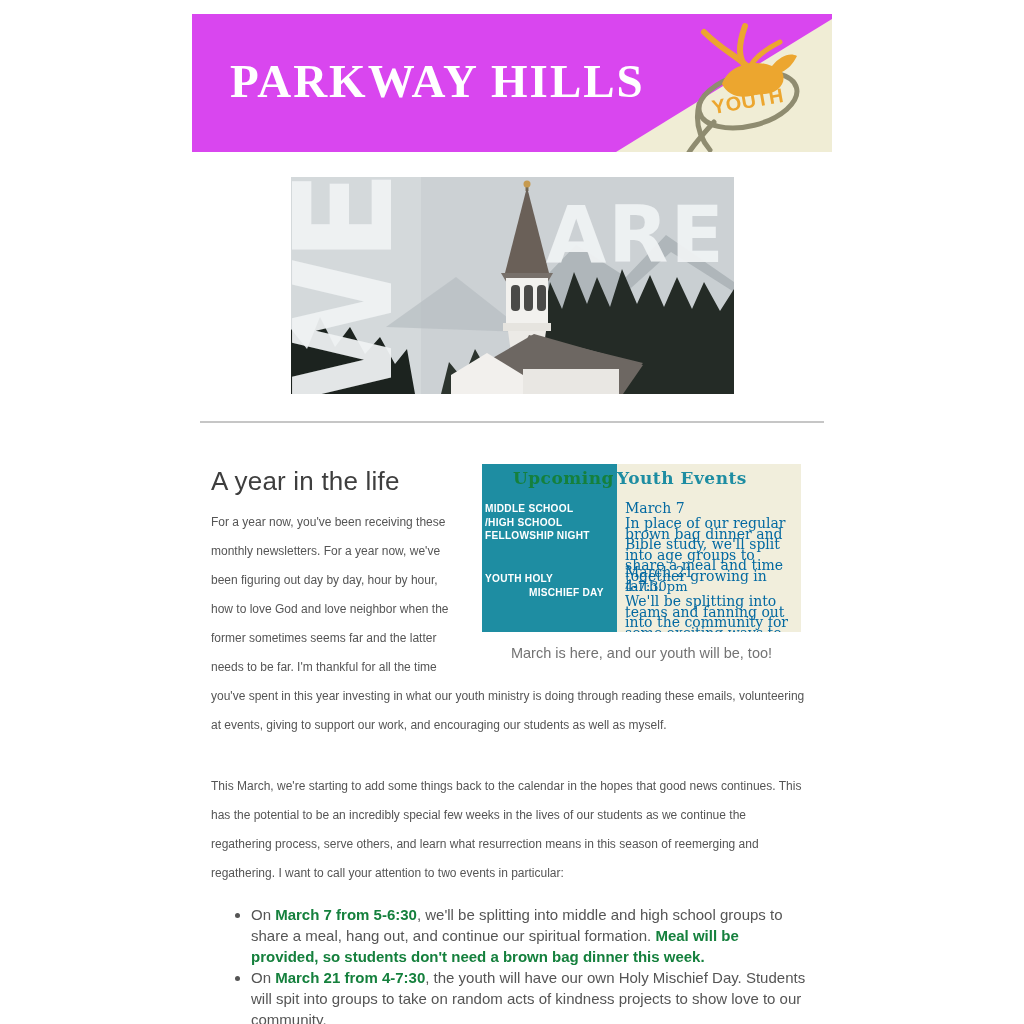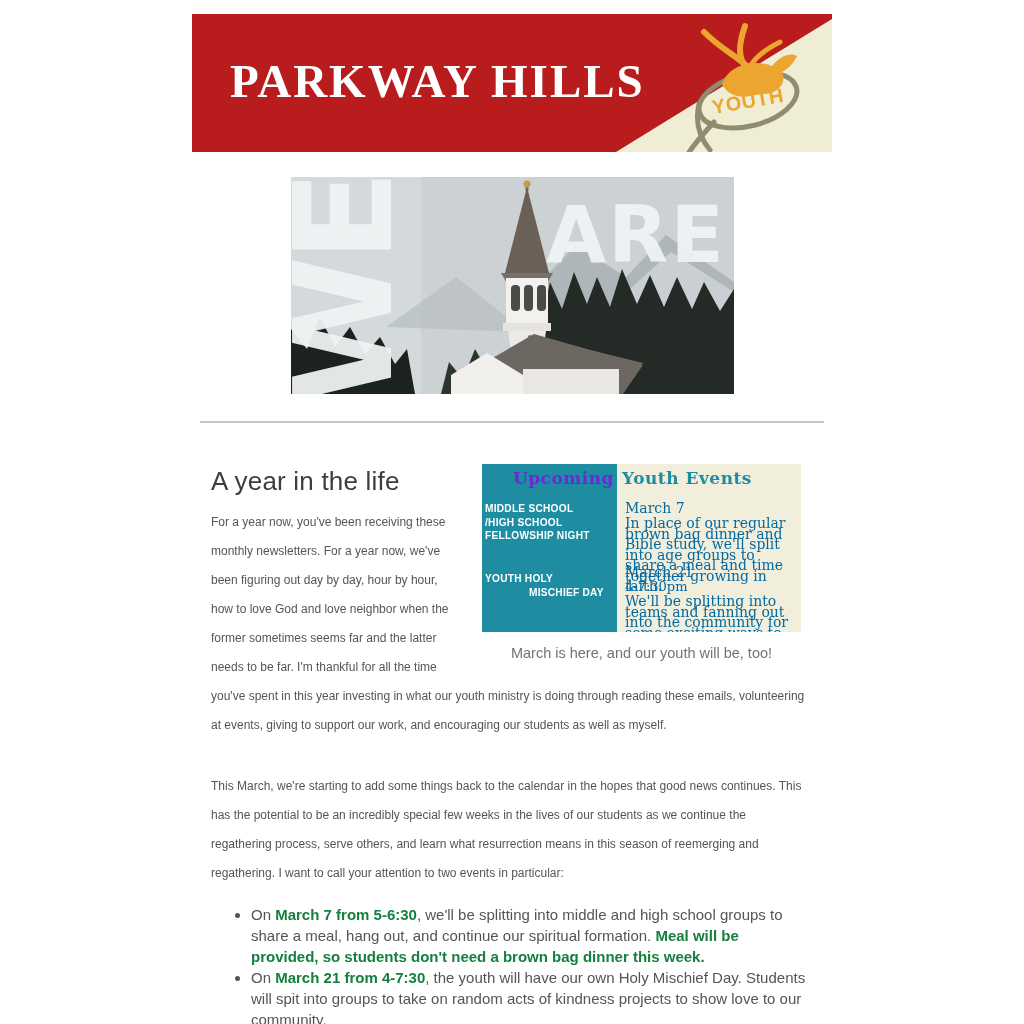--- a/index.html
+++ b/index.html
@@ -9,7 +9,7 @@
   .email-column { width: 640px; margin: 14px auto 0 auto; }
 
   
-  .banner { position: relative; height: 138px; background: #b91c1c; overflow: hidden; }
+  .banner { position: relative; height: 138px; background: #d946ef; overflow: hidden; }
   .banner-title {
     position: absolute; left: 38px; top: 50%; transform: translateY(-54%);
     color: #ffffff; font-family: "Liberation Serif", serif; font-weight: 600;

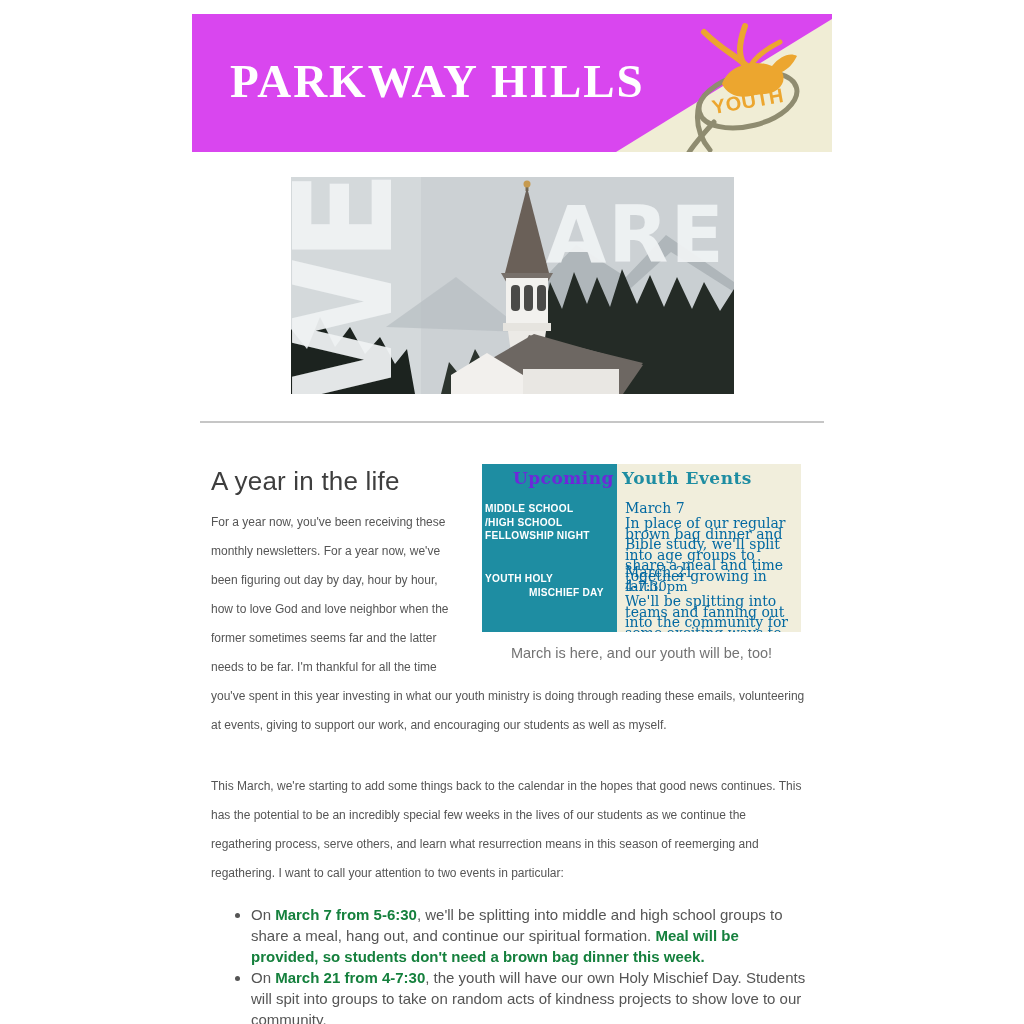--- a/index.html
+++ b/index.html
@@ -47,7 +47,7 @@
     position: absolute; top: 3px; left: 0; right: 0; display: flex;
     font-weight: bold; font-size: 17px; letter-spacing: 0.5px; line-height: 22px;
   }
-  .flyer-title .t-left { width: 135px; text-align: right; color: #6d28d9; padding-right: 3px; }
+  .flyer-title .t-left { width: 135px; text-align: right; color: #15803d; padding-right: 3px; }
   .flyer-title .t-right { color: #1E8DA2; padding-left: 5px; }
   .panel-label {
     position: absolute; left: 3px; color: #ffffff; font-family: "Liberation Sans", sans-serif;

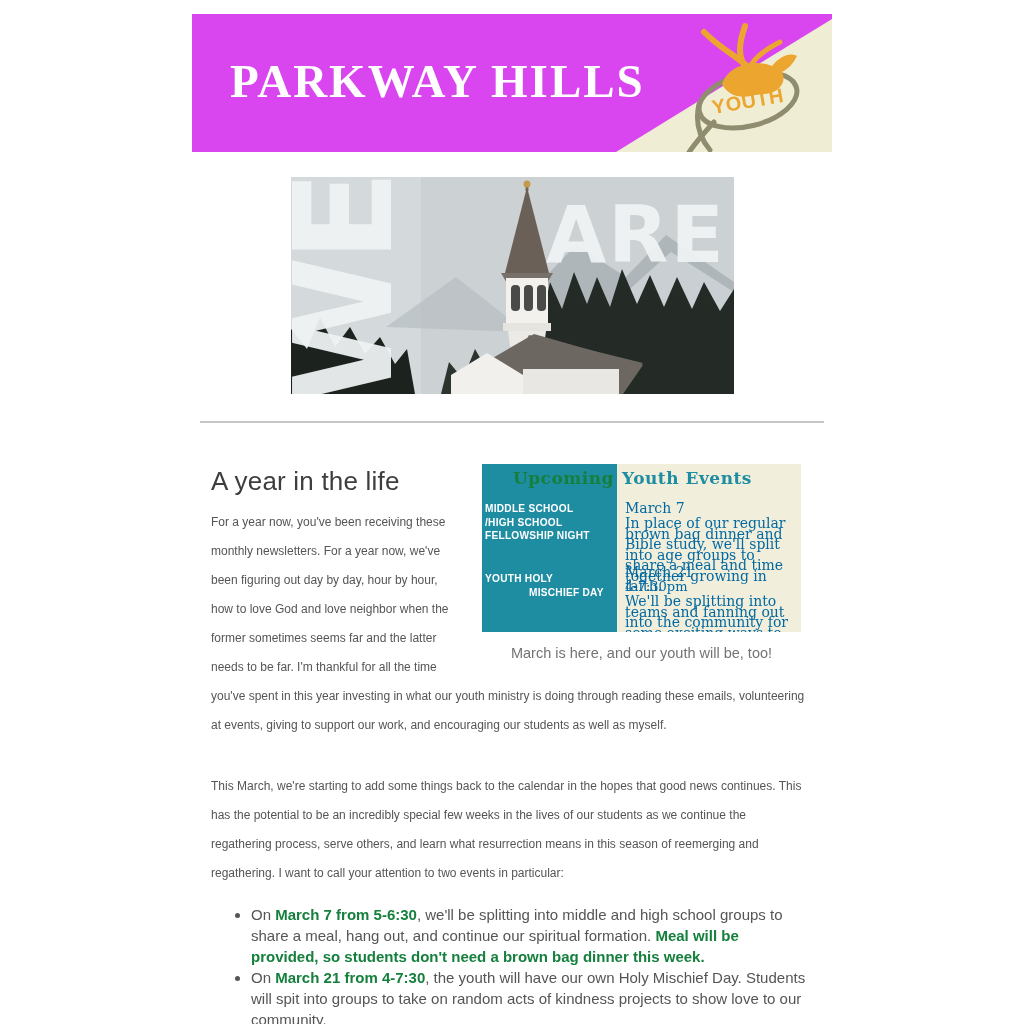--- a/index.html
+++ b/index.html
@@ -48,7 +48,7 @@
     font-weight: bold; font-size: 17px; letter-spacing: 0.5px; line-height: 22px;
   }
   .flyer-title .t-left { width: 135px; text-align: right; color: #15803d; padding-right: 3px; }
-  .flyer-title .t-right { color: #1E8DA2; padding-left: 5px; }
+  .flyer-title .t-right { color: #1E8DA2; }
   .panel-label {
     position: absolute; left: 3px; color: #ffffff; font-family: "Liberation Sans", sans-serif;
     font-weight: bold; font-size: 11.5px; line-height: 13.5px; letter-spacing: 0.3px;

